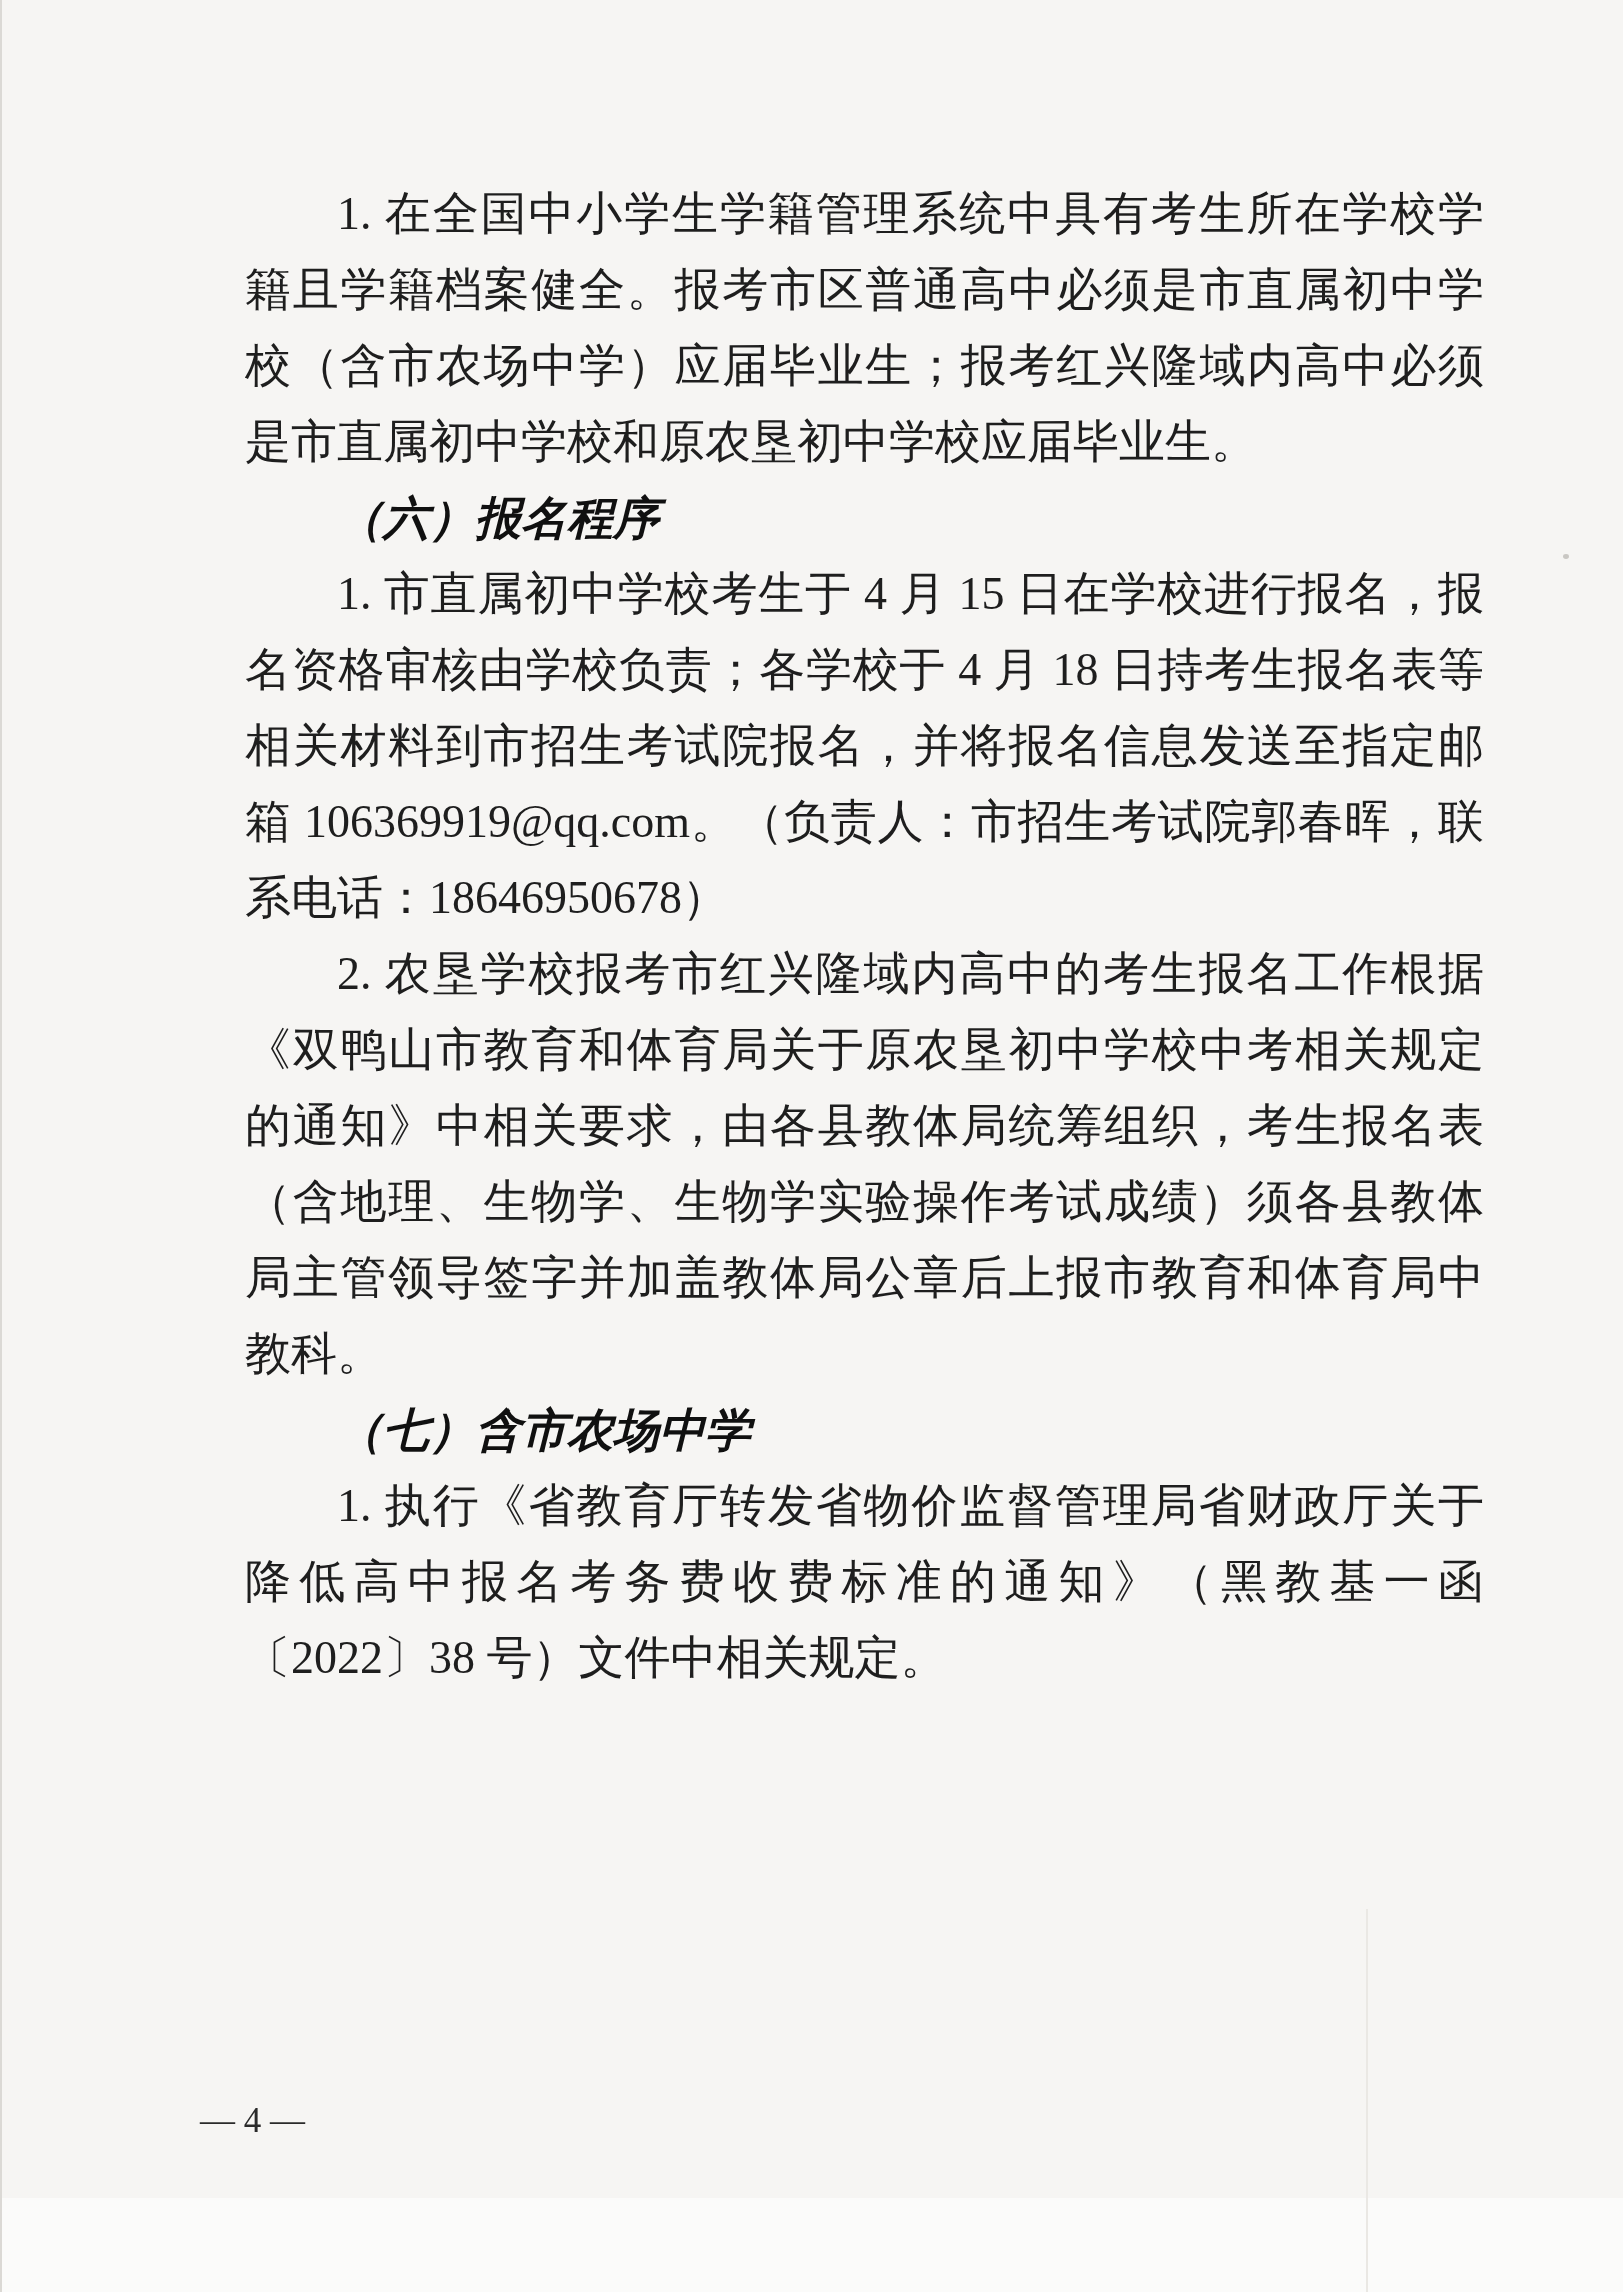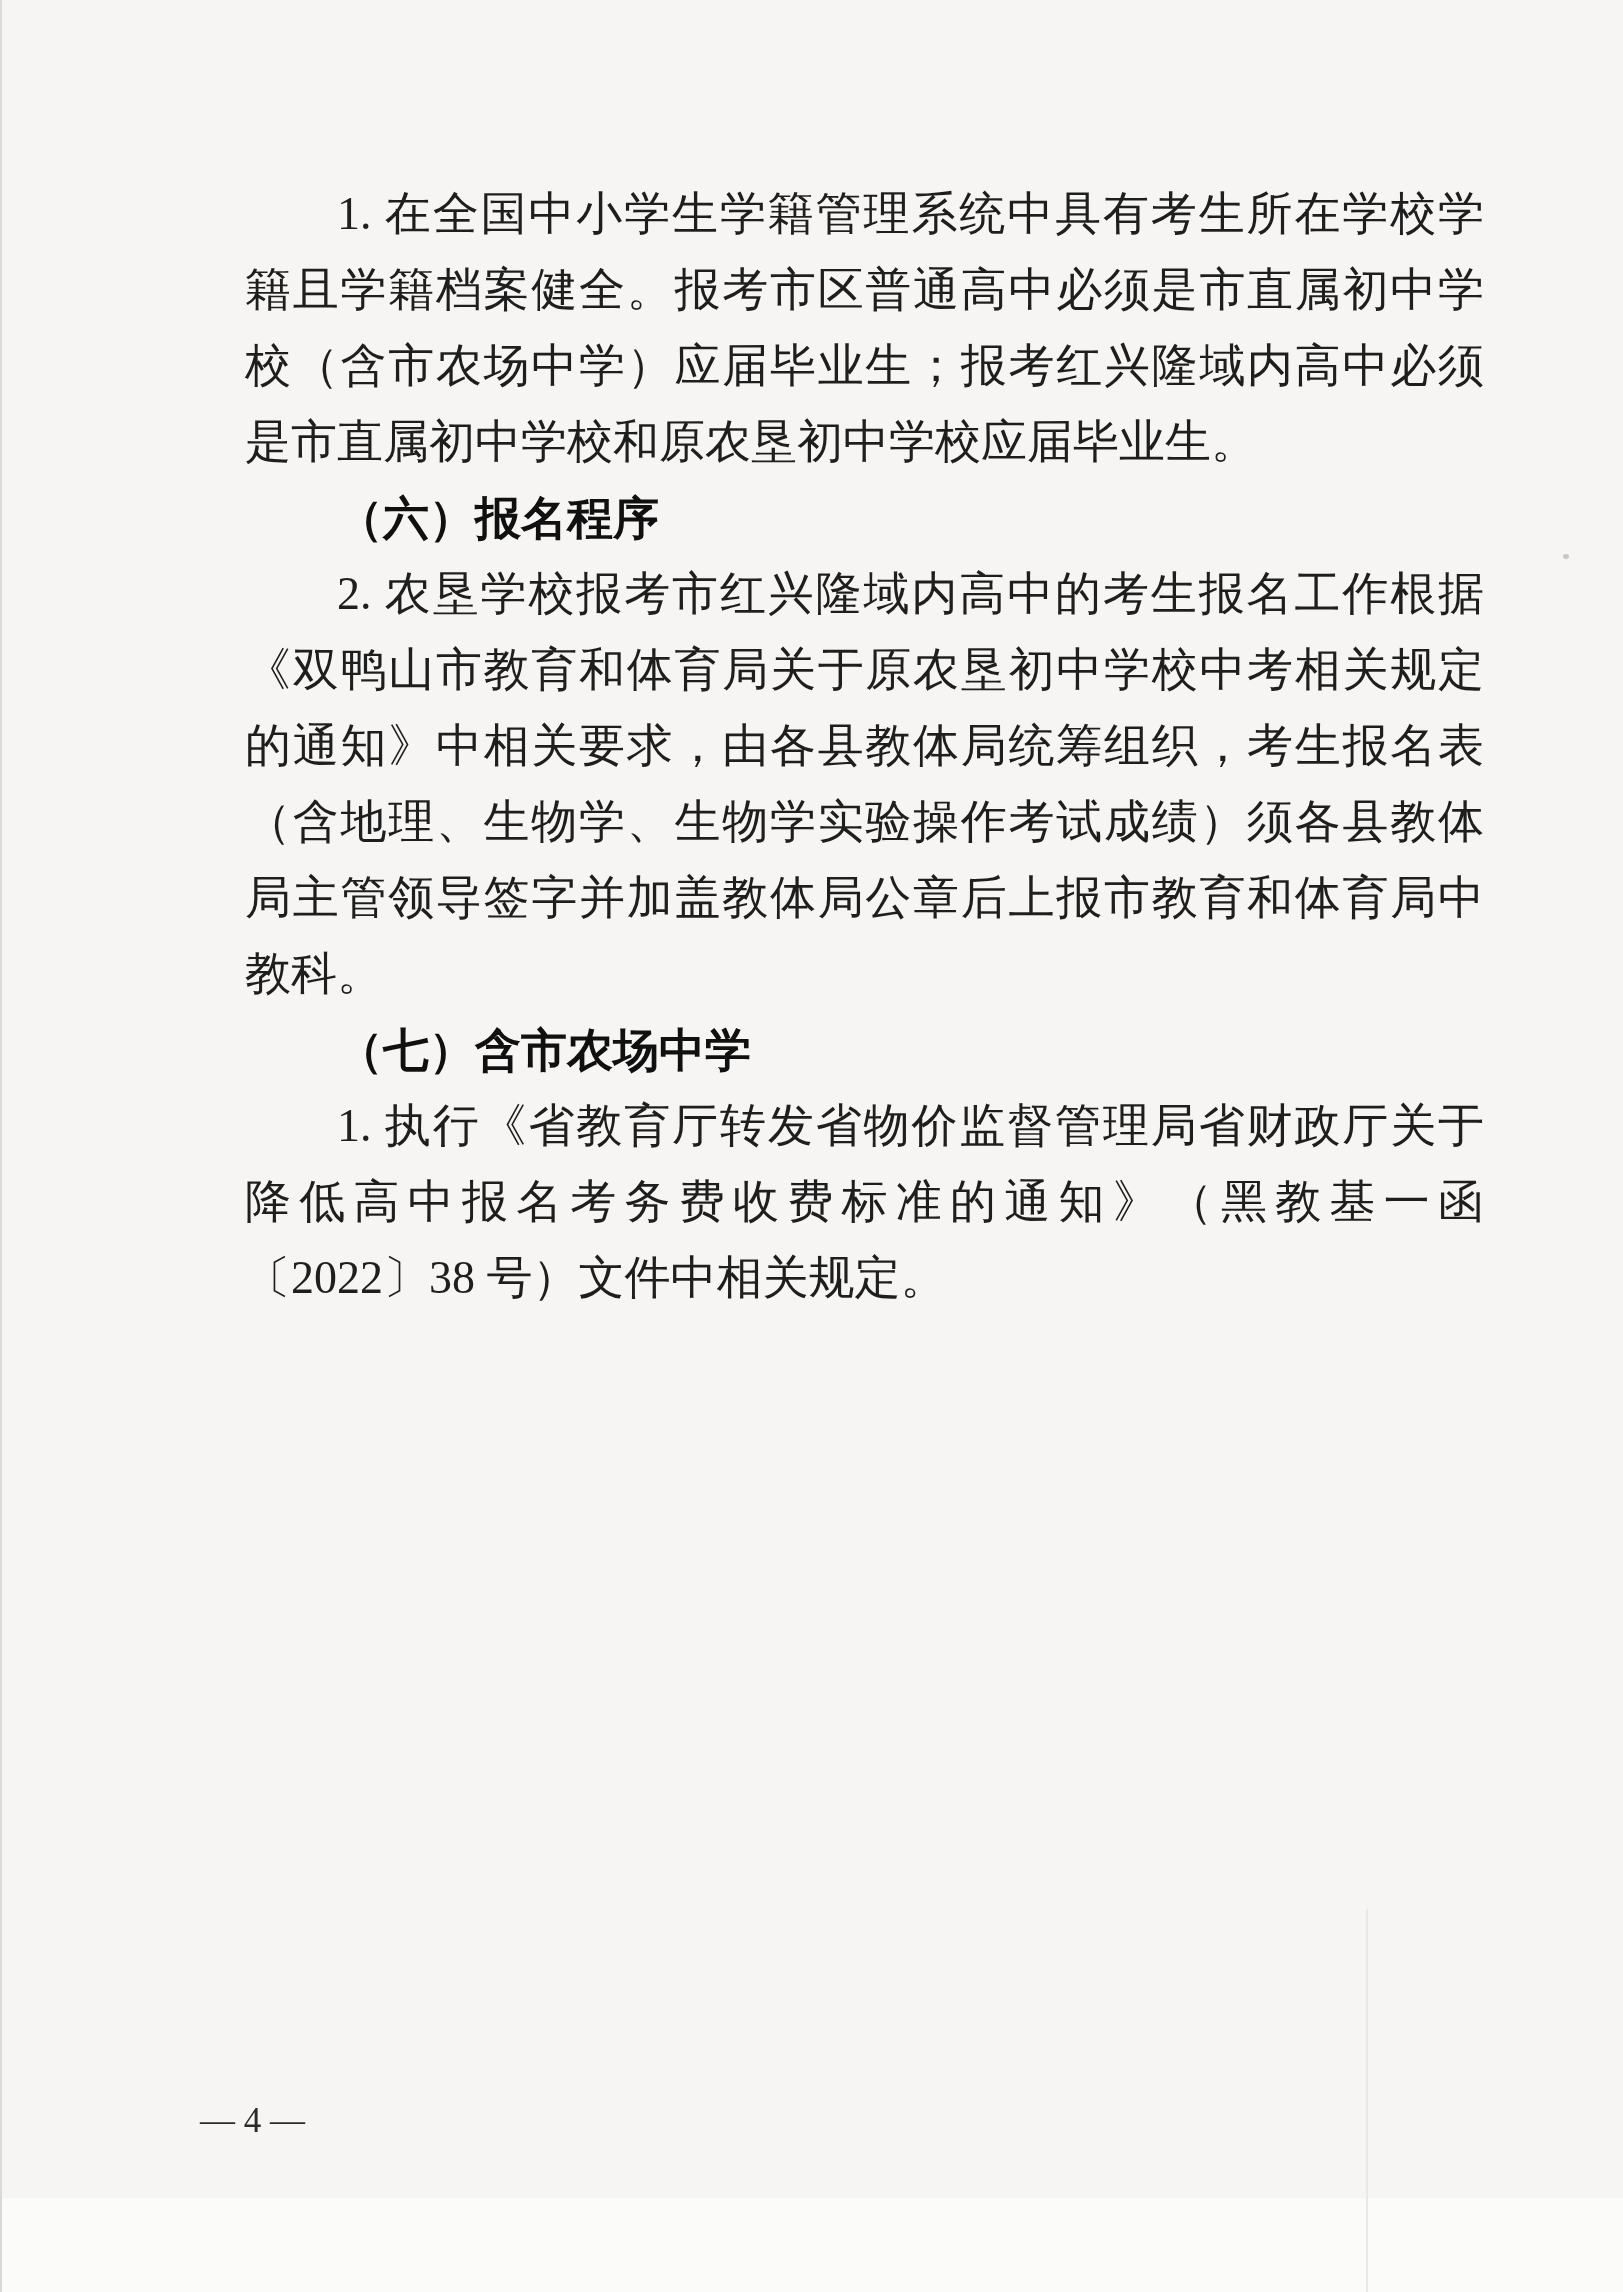--- a/index.html
+++ b/index.html
@@ -74,6 +74,7 @@
     font-family: "Liberation Sans", sans-serif;
     font-weight: 700;
     color: #101010;
+    font-style: italic;
   }
   .footer {
     position: absolute;

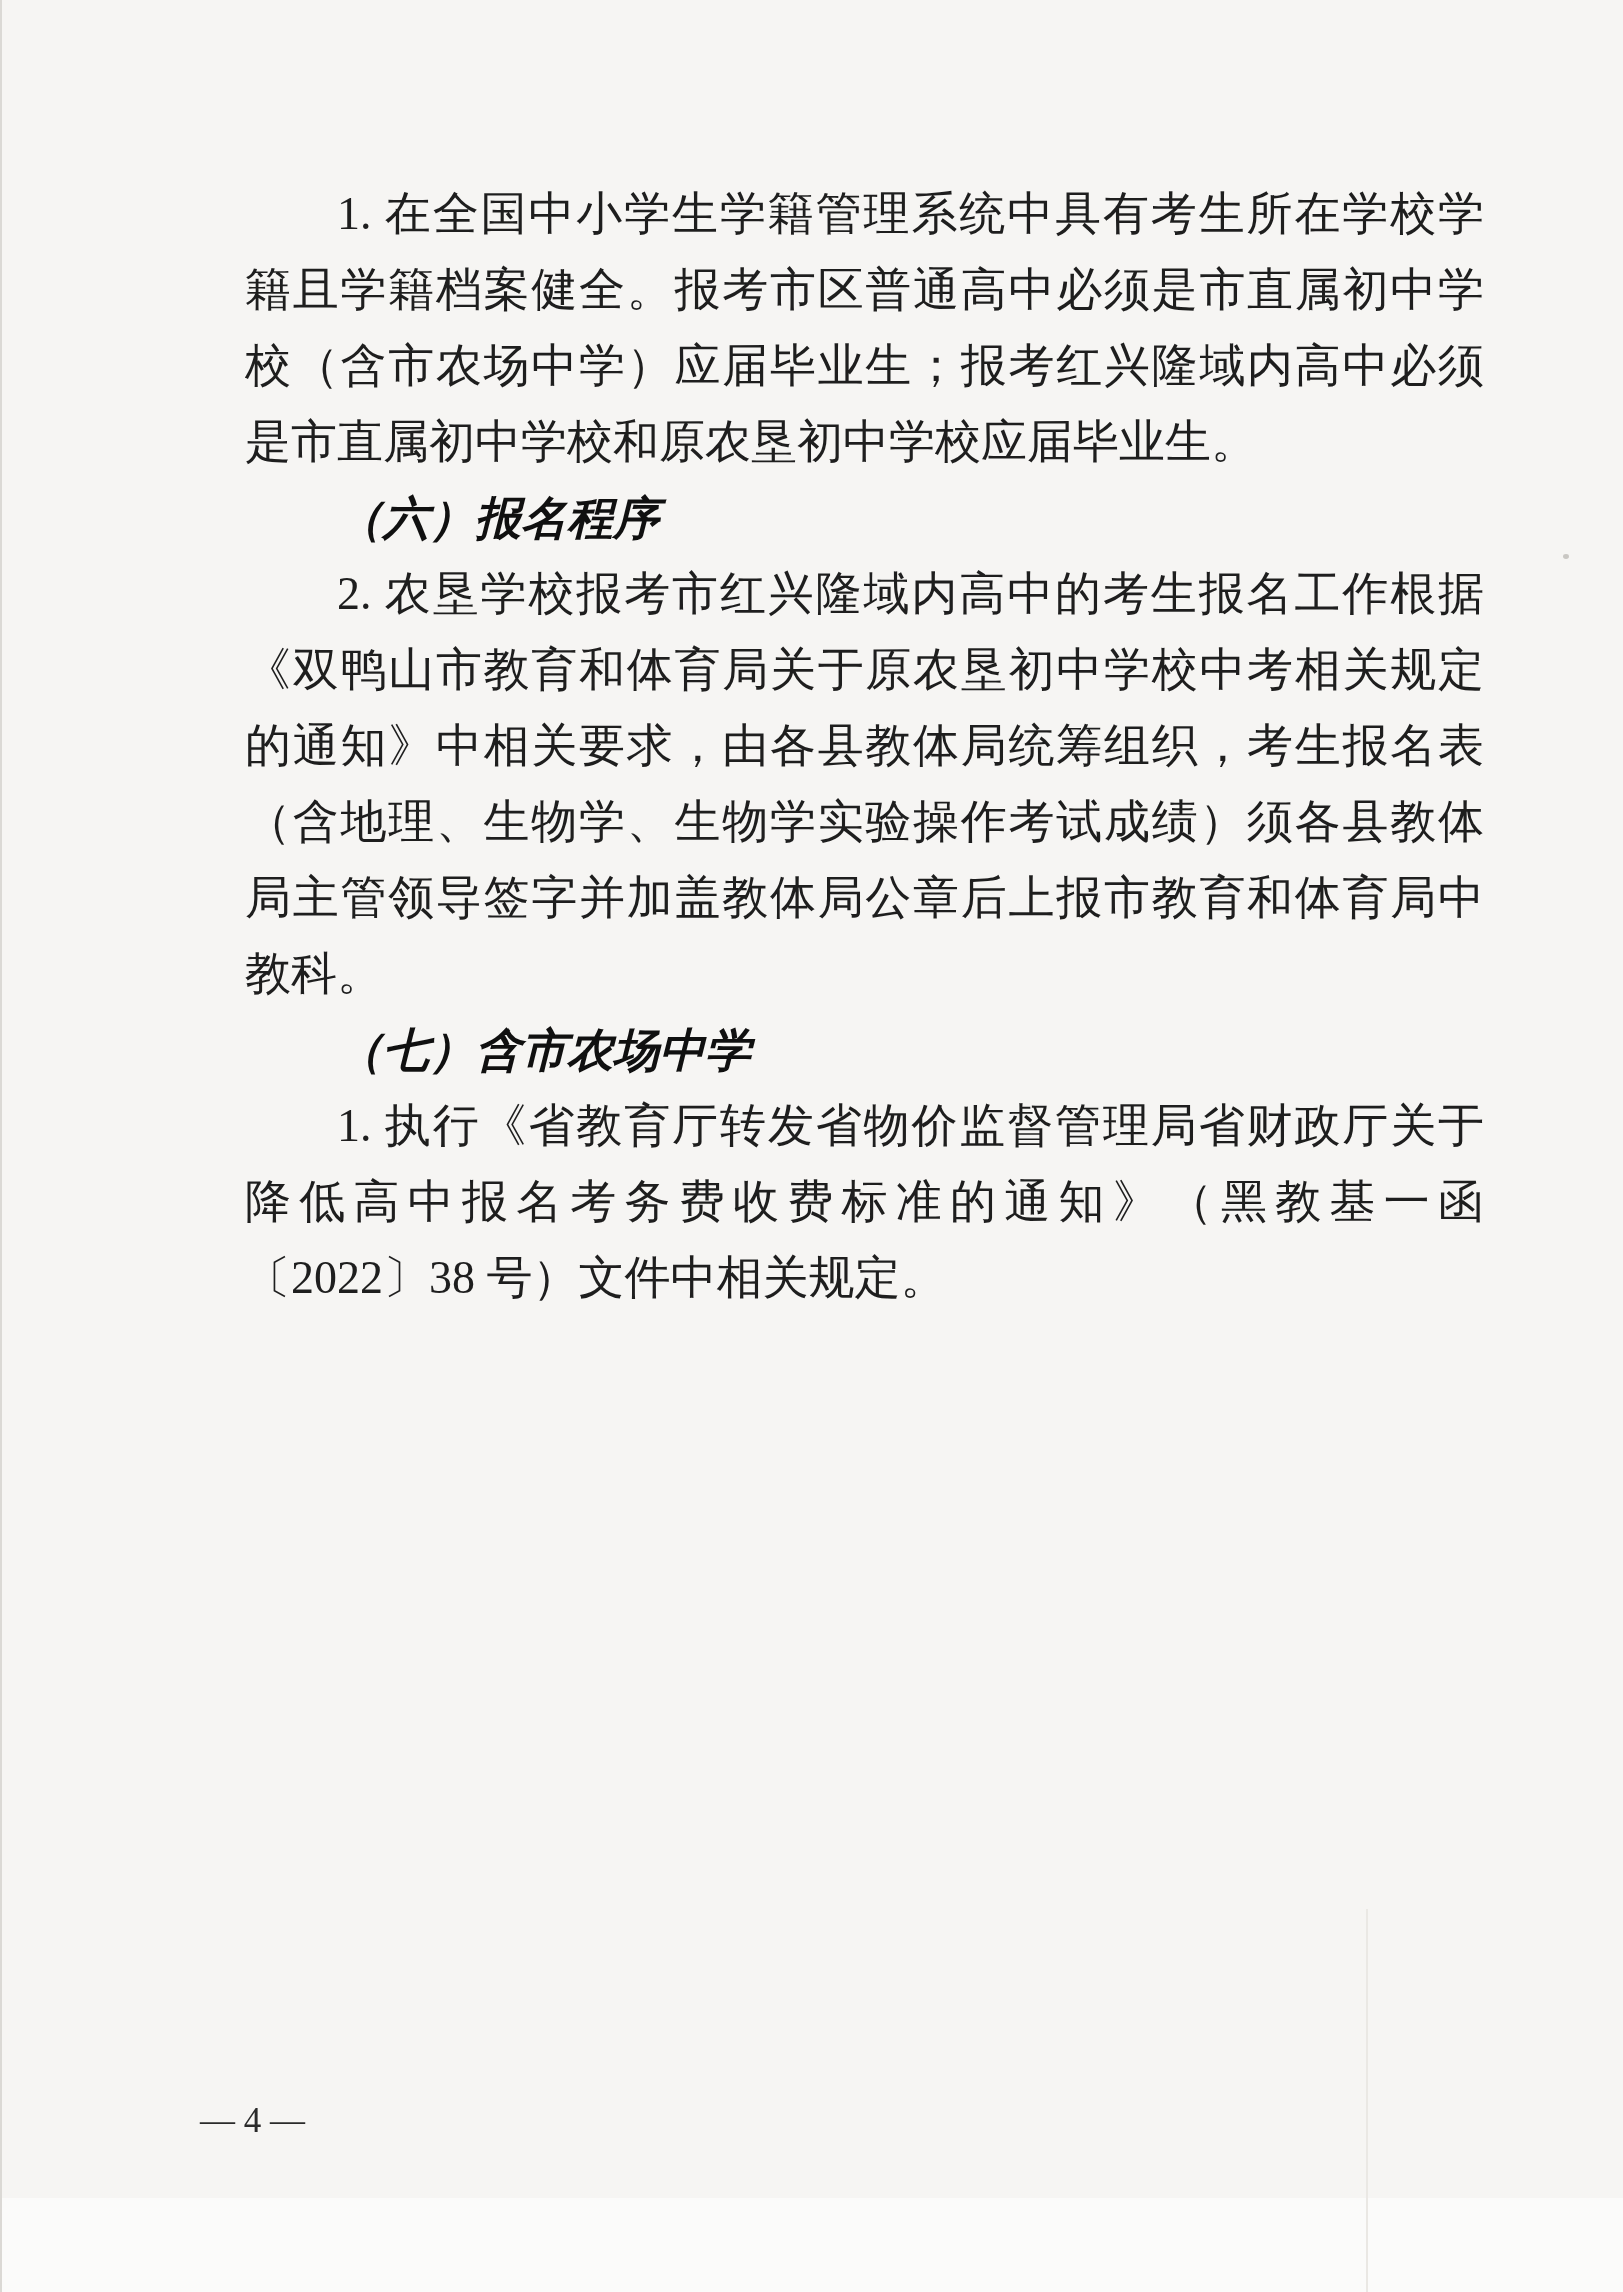--- a/index.html
+++ b/index.html
@@ -99,6 +99,7 @@
   <div class="content">
     <p class="para body">1. 在全国中小学生学籍管理系统中具有考生所在学校学籍且学籍档案健全。报考市区普通高中必须是市直属初中学校（含市农场中学）应届毕业生；报考红兴隆域内高中必须是市直属初中学校和原农垦初中学校应届毕业生。</p>
     <h3 class="para heading">（六）报名程序</h3>
+    <p class="para body">1. 市直属初中学校考生于 4 月 15 日在学校进行报名，报名资格审核由学校负责；各学校于 4 月 18 日持考生报名表等相关材料到市招生考试院报名，并将报名信息发送至指定邮箱 106369919@qq.com。（负责人：市招生考试院郭春晖，联系电话：18646950678）</p>
     <p class="para body">2. 农垦学校报考市红兴隆域内高中的考生报名工作根据《双鸭山市教育和体育局关于原农垦初中学校中考相关规定的通知》中相关要求，由各县教体局统筹组织，考生报名表（含地理、生物学、生物学实验操作考试成绩）须各县教体局主管领导签字并加盖教体局公章后上报市教育和体育局中教科。</p>
     <h3 class="para heading">（七）含市农场中学</h3>
     <p class="para body">1. 执行《省教育厅转发省物价监督管理局省财政厅关于降低高中报名考务费收费标准的通知》（黑教基一函〔2022〕38 号）文件中相关规定。</p>

